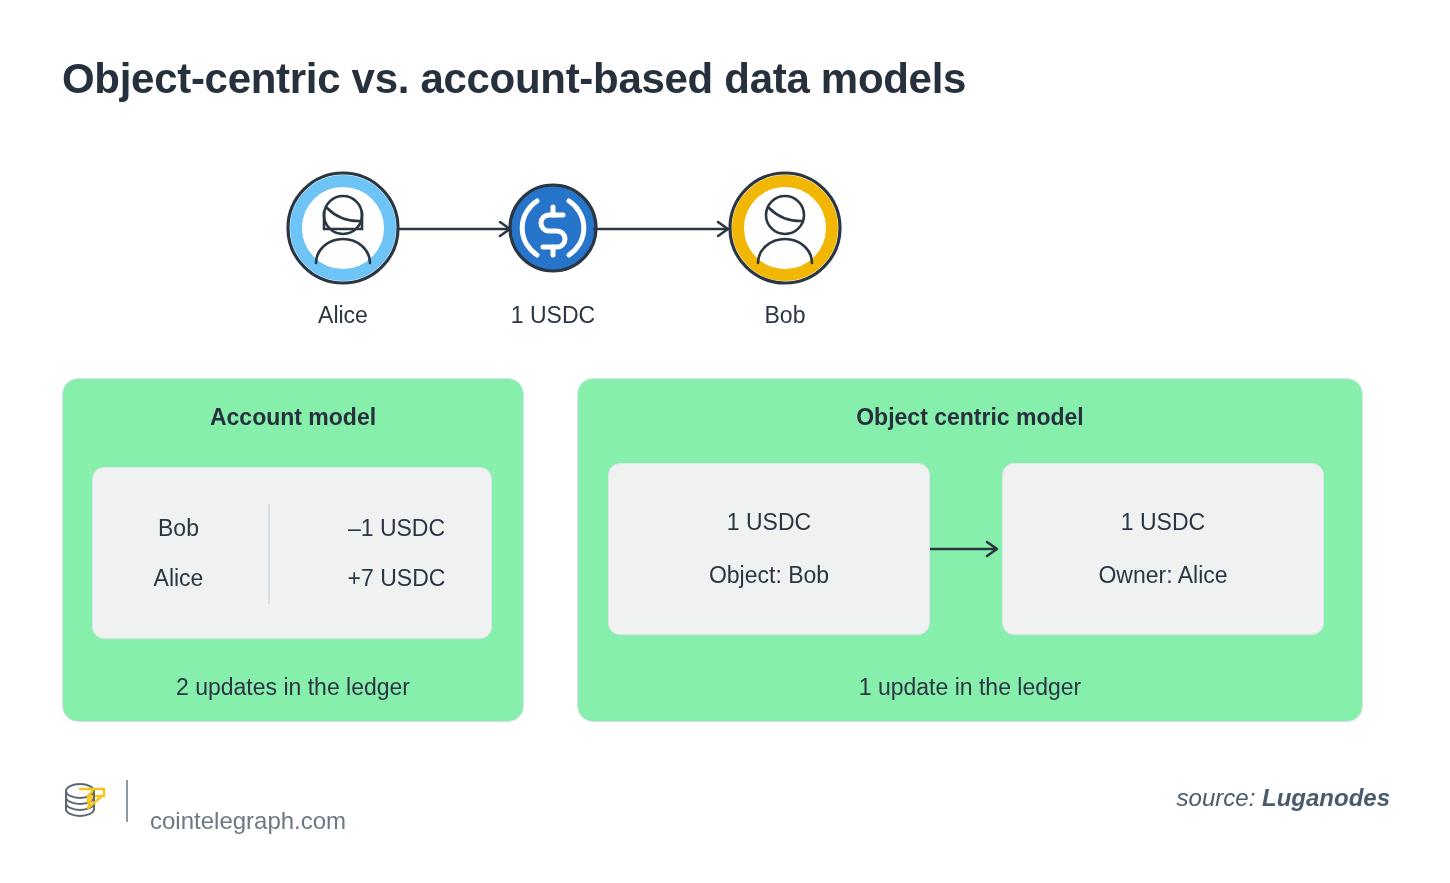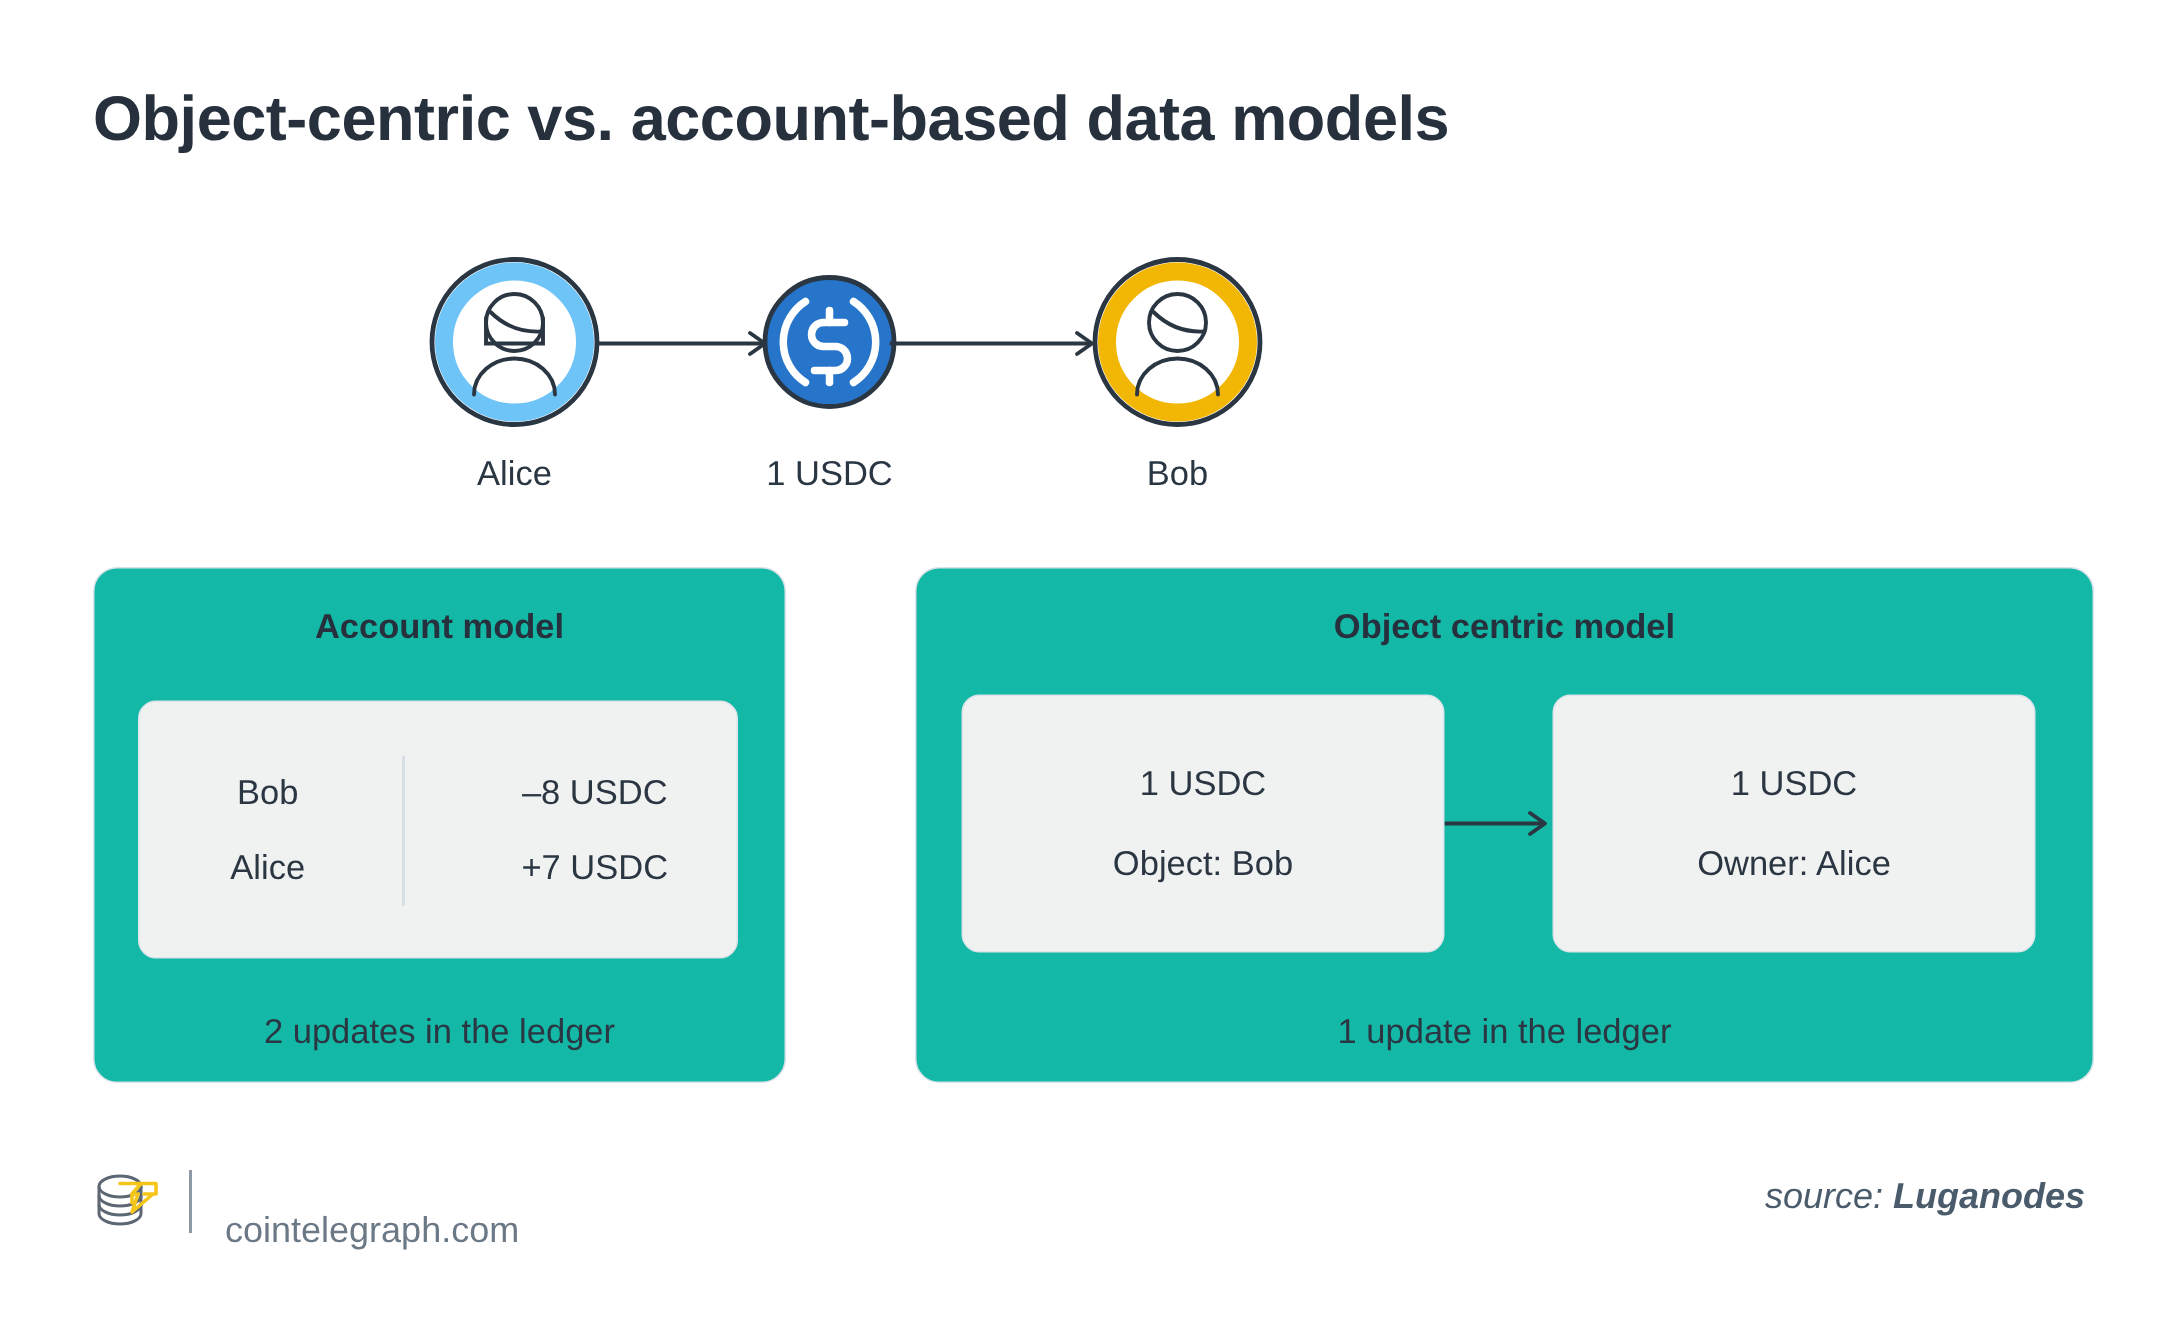--- a/index.html
+++ b/index.html
@@ -72,7 +72,7 @@
   
   .card {
     position: absolute;
-    background: #14b8a6;
+    background: #86efac;
     border: 1.6px solid #d9e2e8;
     border-radius: 16px;
     box-sizing: border-box;

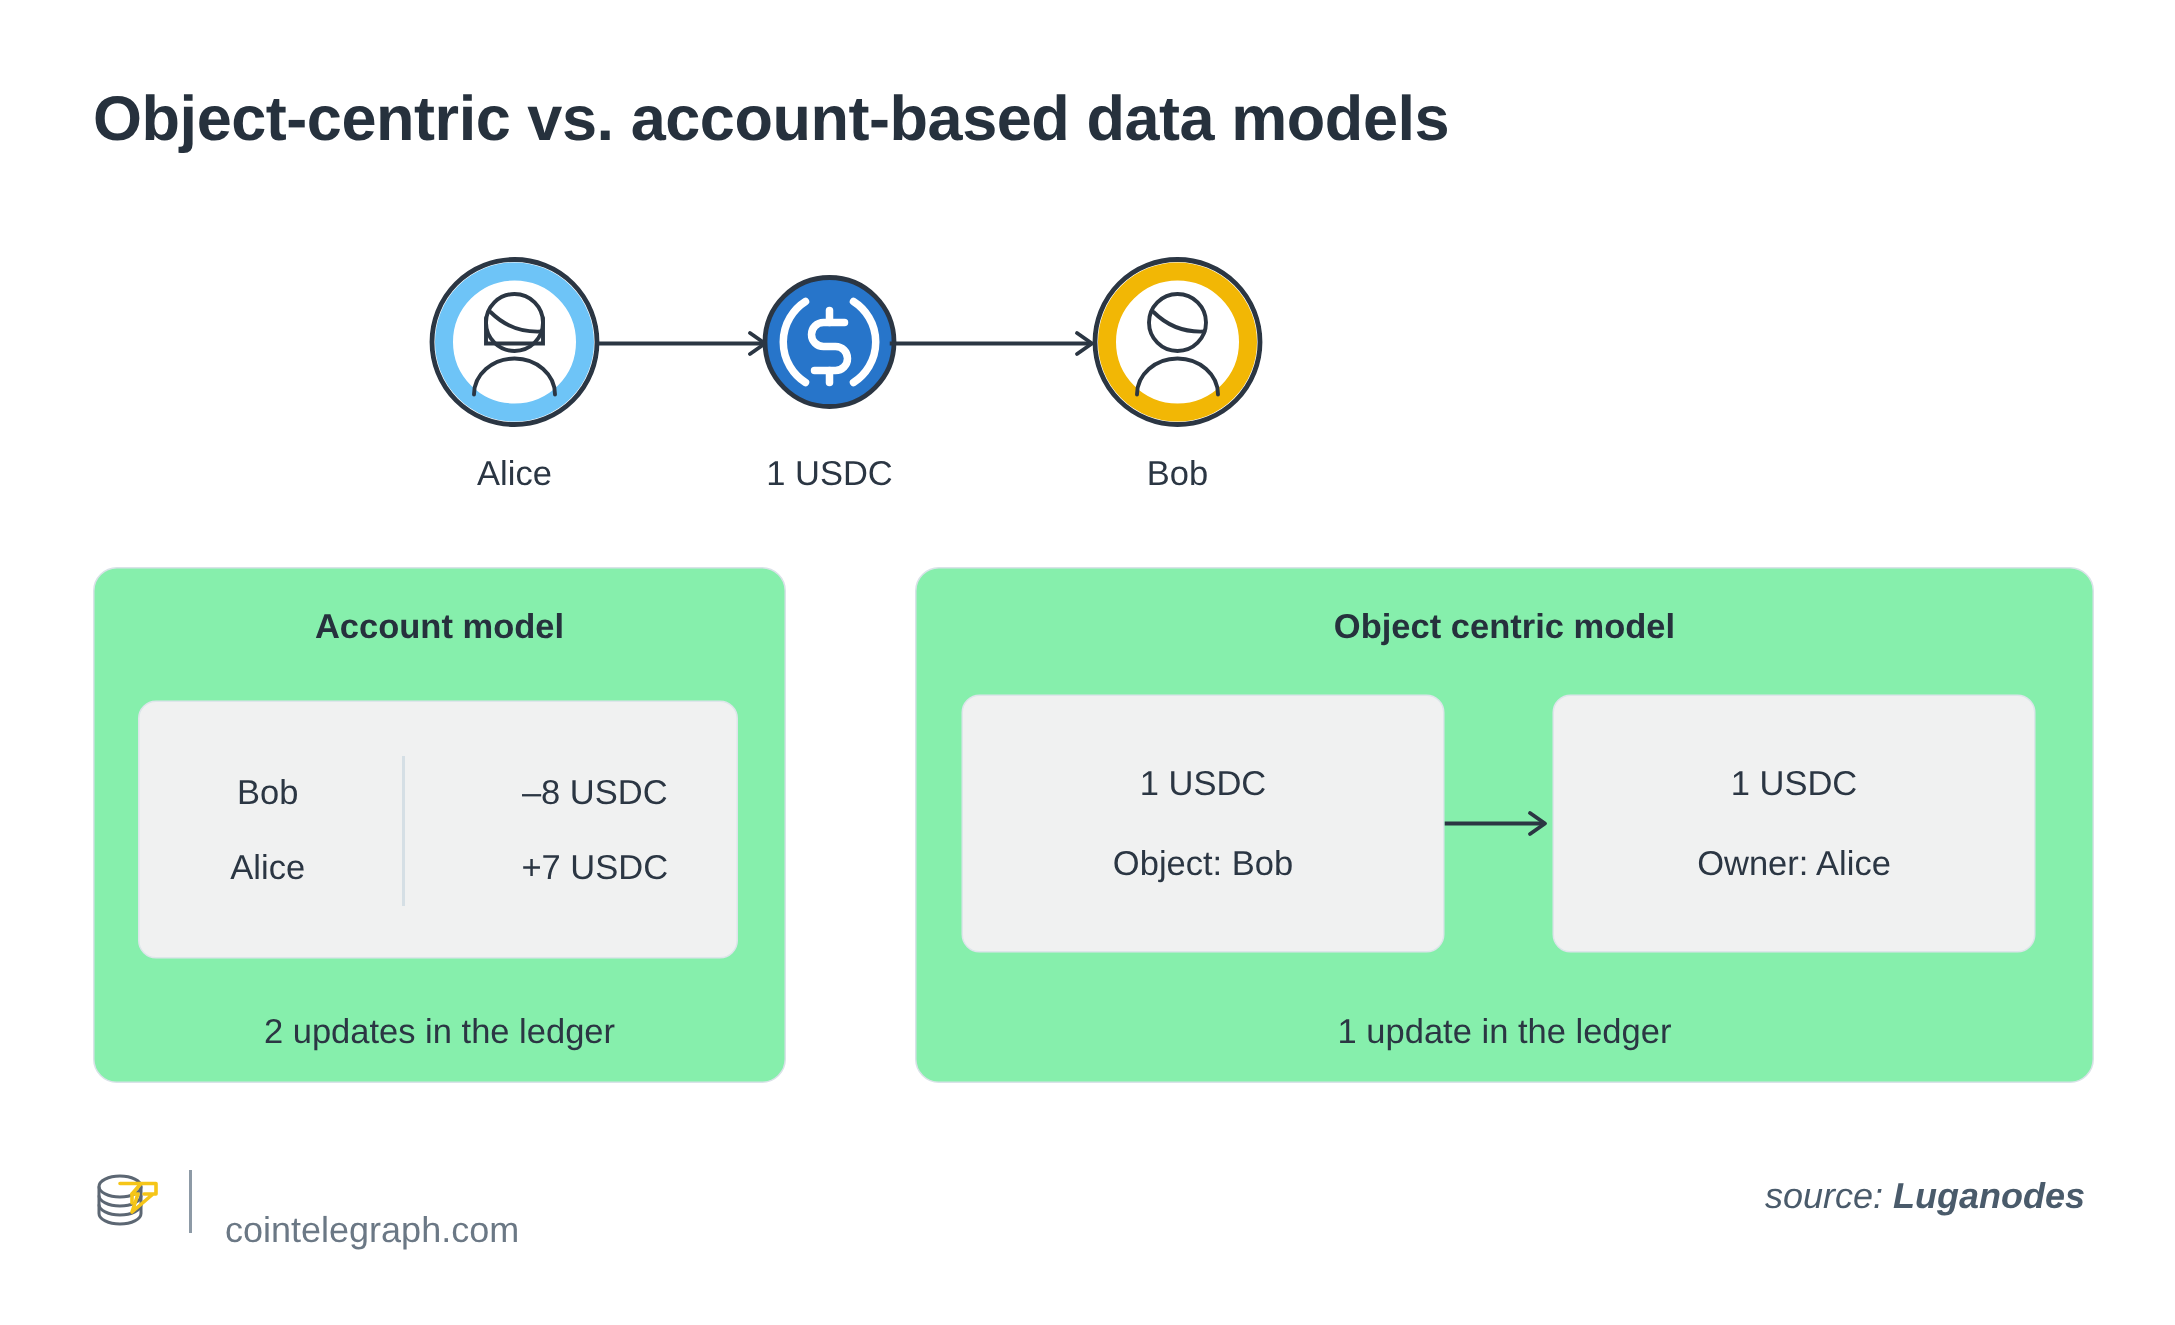--- a/index.html
+++ b/index.html
@@ -78,7 +78,7 @@
     box-sizing: border-box;
   }
   .card-left  { left: 62px;  top: 378px; width: 462px; height: 344px; }
-  .card-right { left: 610px; top: 378px; width: 786px; height: 344px; padding-left: 38px; }
+  .card-right { left: 577px; top: 378px; width: 786px; height: 344px; padding-left: 38px; }
 
   .card-heading {
     position: absolute;

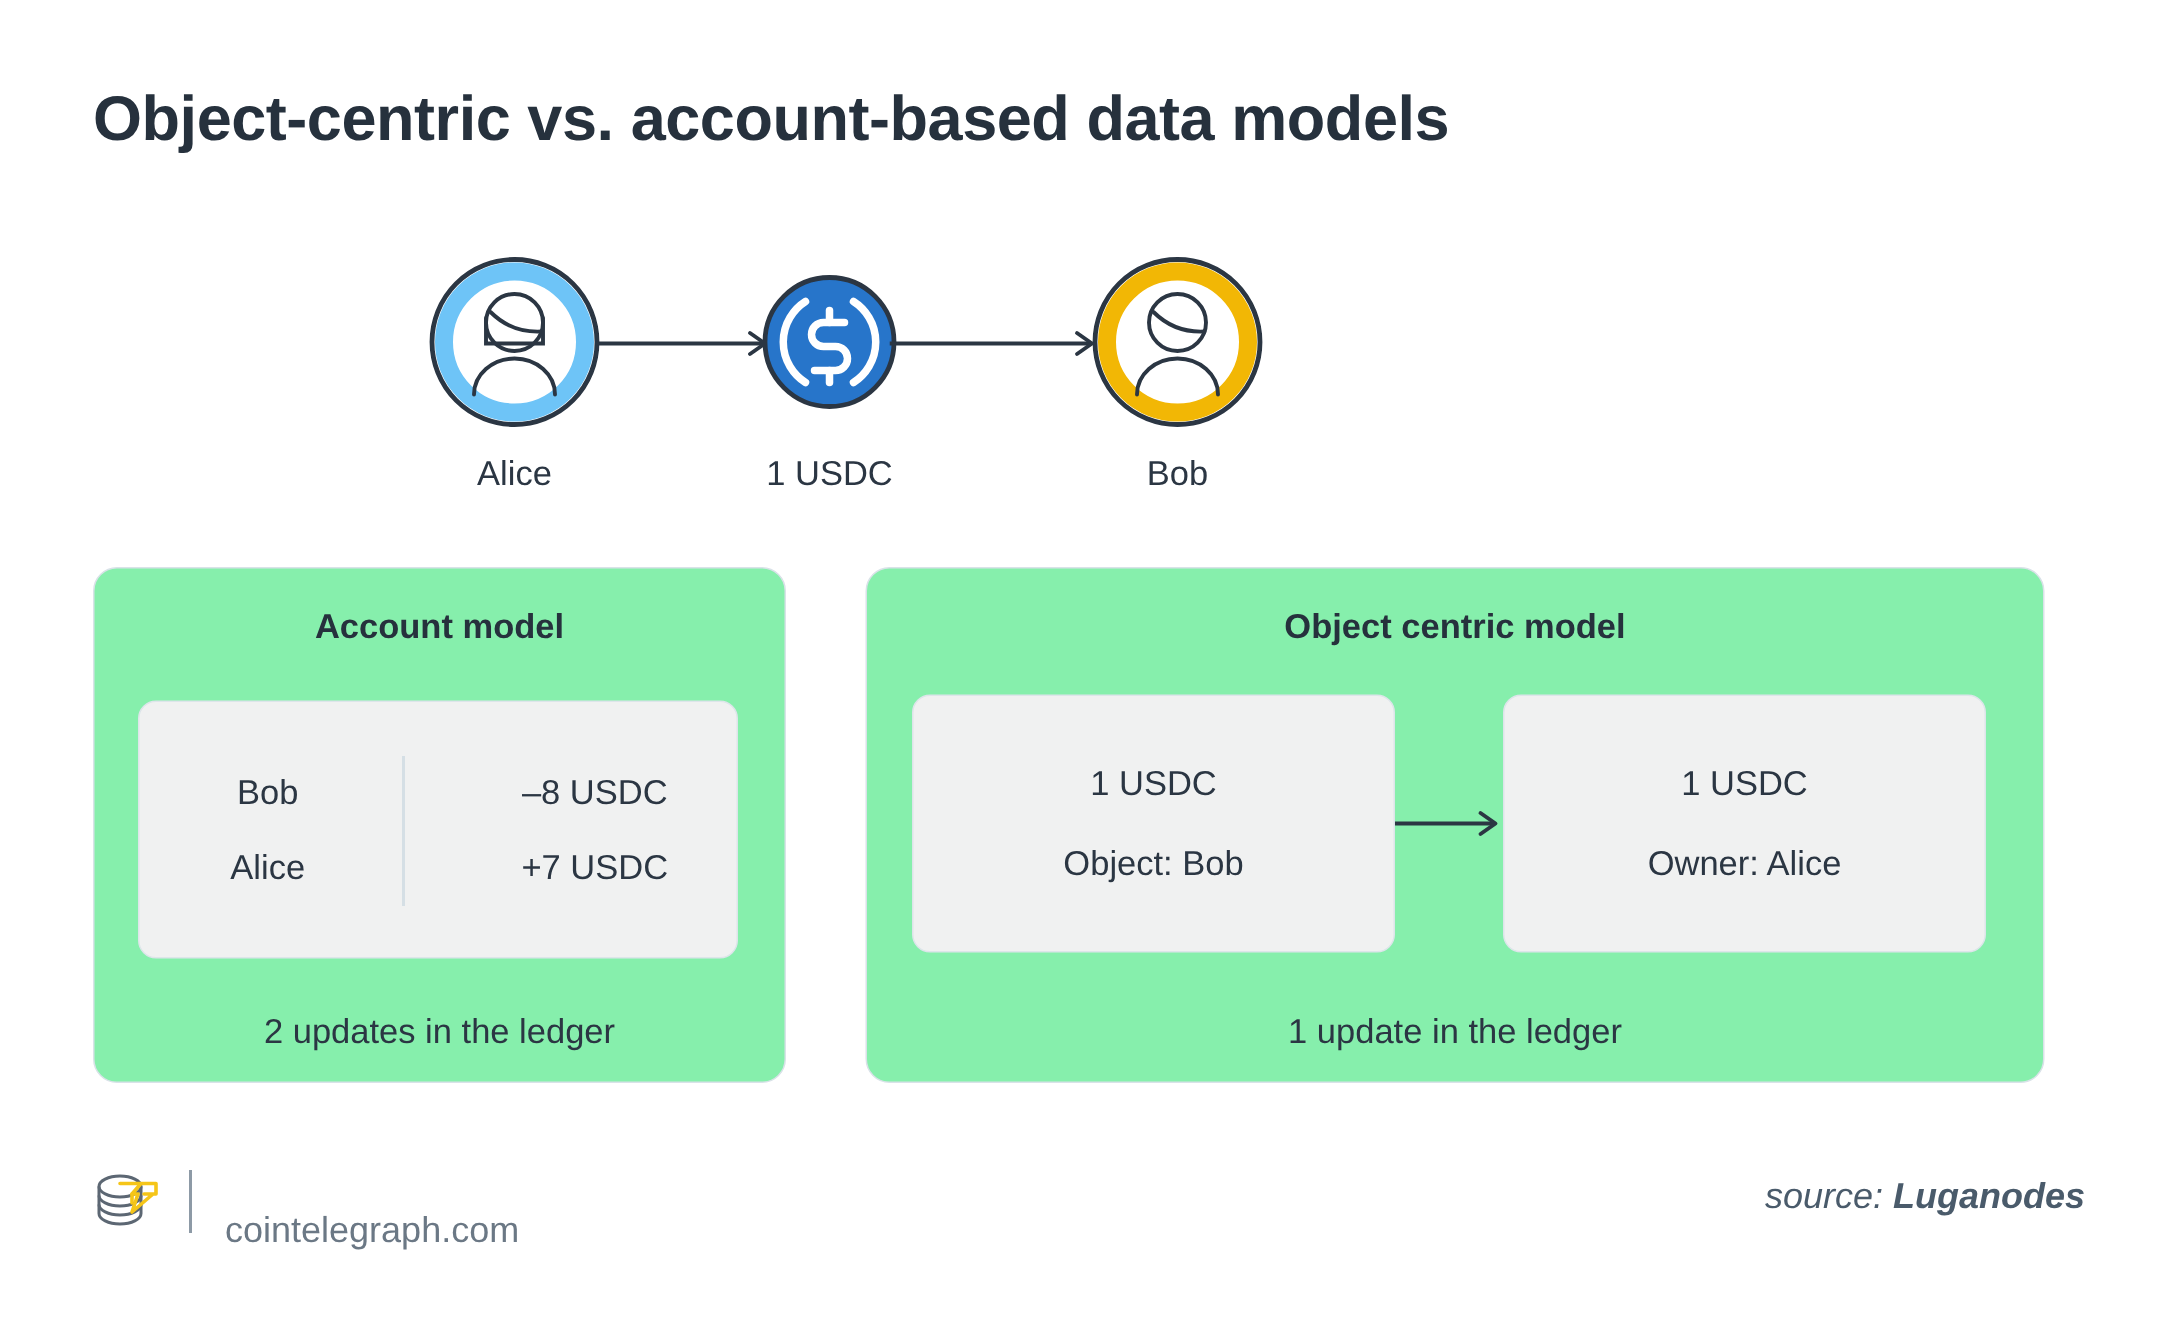--- a/index.html
+++ b/index.html
@@ -292,7 +292,7 @@
       <div class="ledger">
         <div class="ledger-row">
           <div class="ledger-name">Bob</div>
-          <div class="ledger-amount">–8 USDC</div>
+          <div class="ledger-amount">–1 USDC</div>
         </div>
         <div class="ledger-row">
           <div class="ledger-name">Alice</div>

